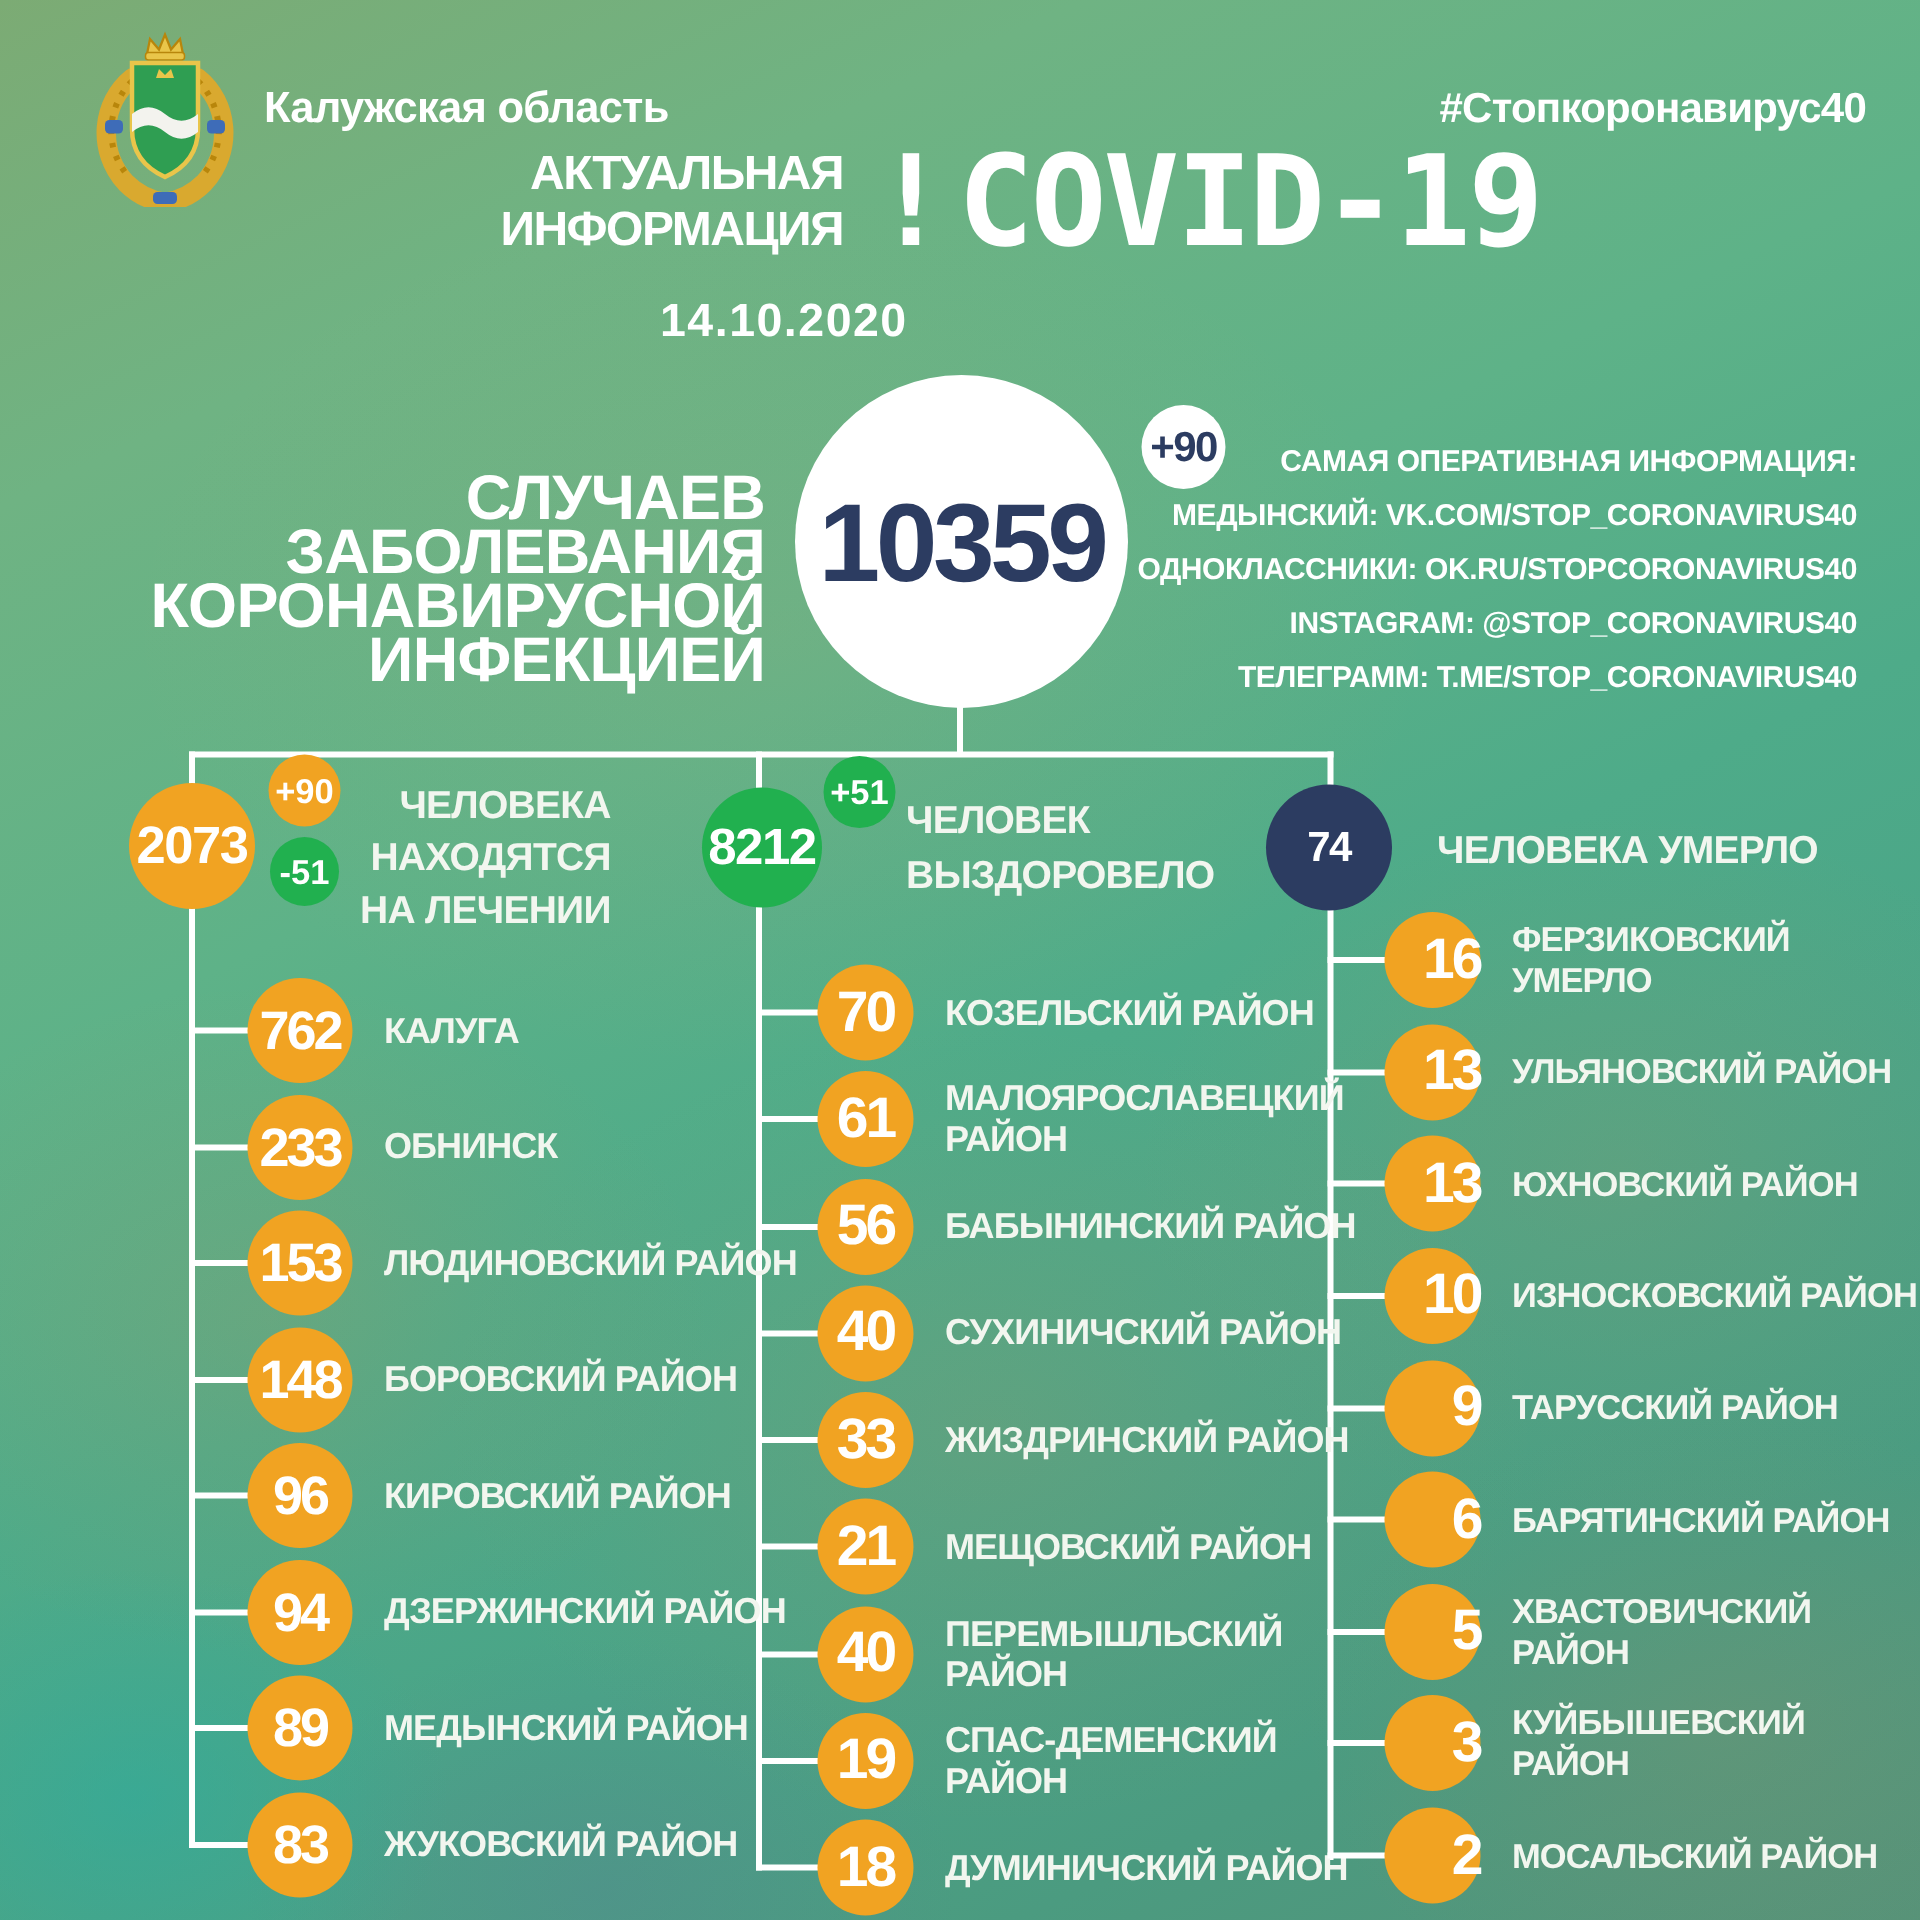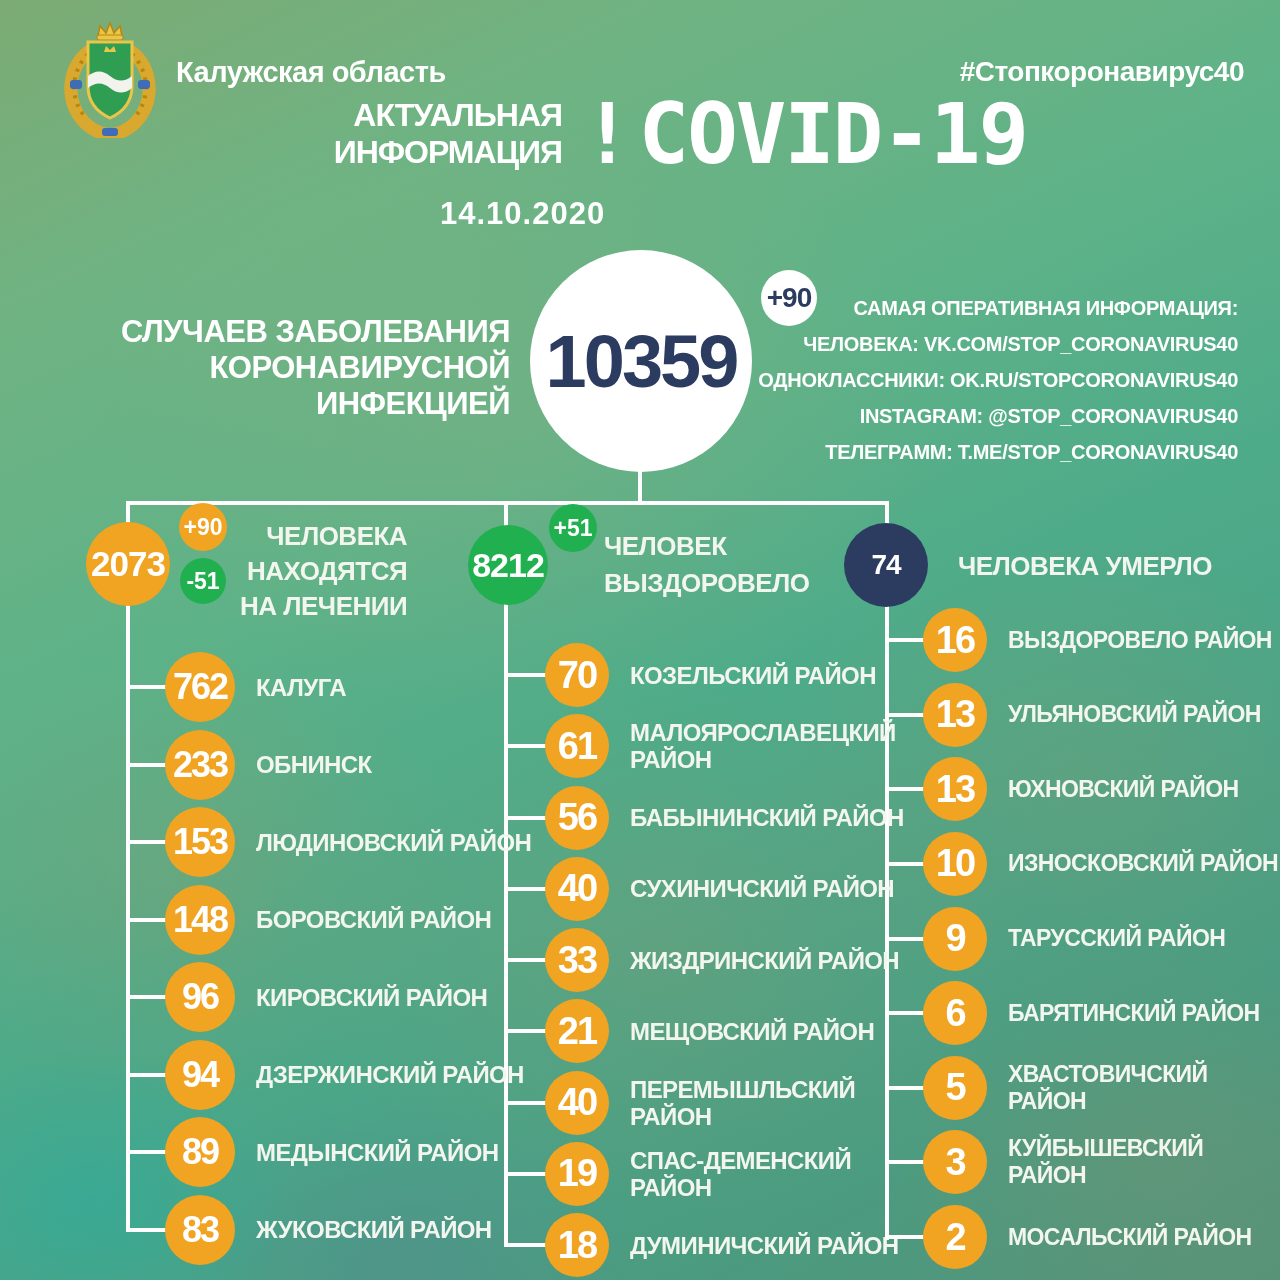--- a/index.html
+++ b/index.html
@@ -43,7 +43,7 @@
   .total-delta{left:761px;top:270px;width:56px;height:56px;background:var(--white);}
   .total-delta b{font-size:28px;color:var(--navy);letter-spacing:-1px;}
   .cases-label{left:40px;top:314px;width:470px;text-align:right;color:var(--white);
-    font-size:31px;line-height:36px;letter-spacing:-0.5px;}
+    font-size:42px;line-height:36px;letter-spacing:-0.5px;}
 
   
   .social{left:720px;top:290px;width:518px;text-align:right;color:var(--white);

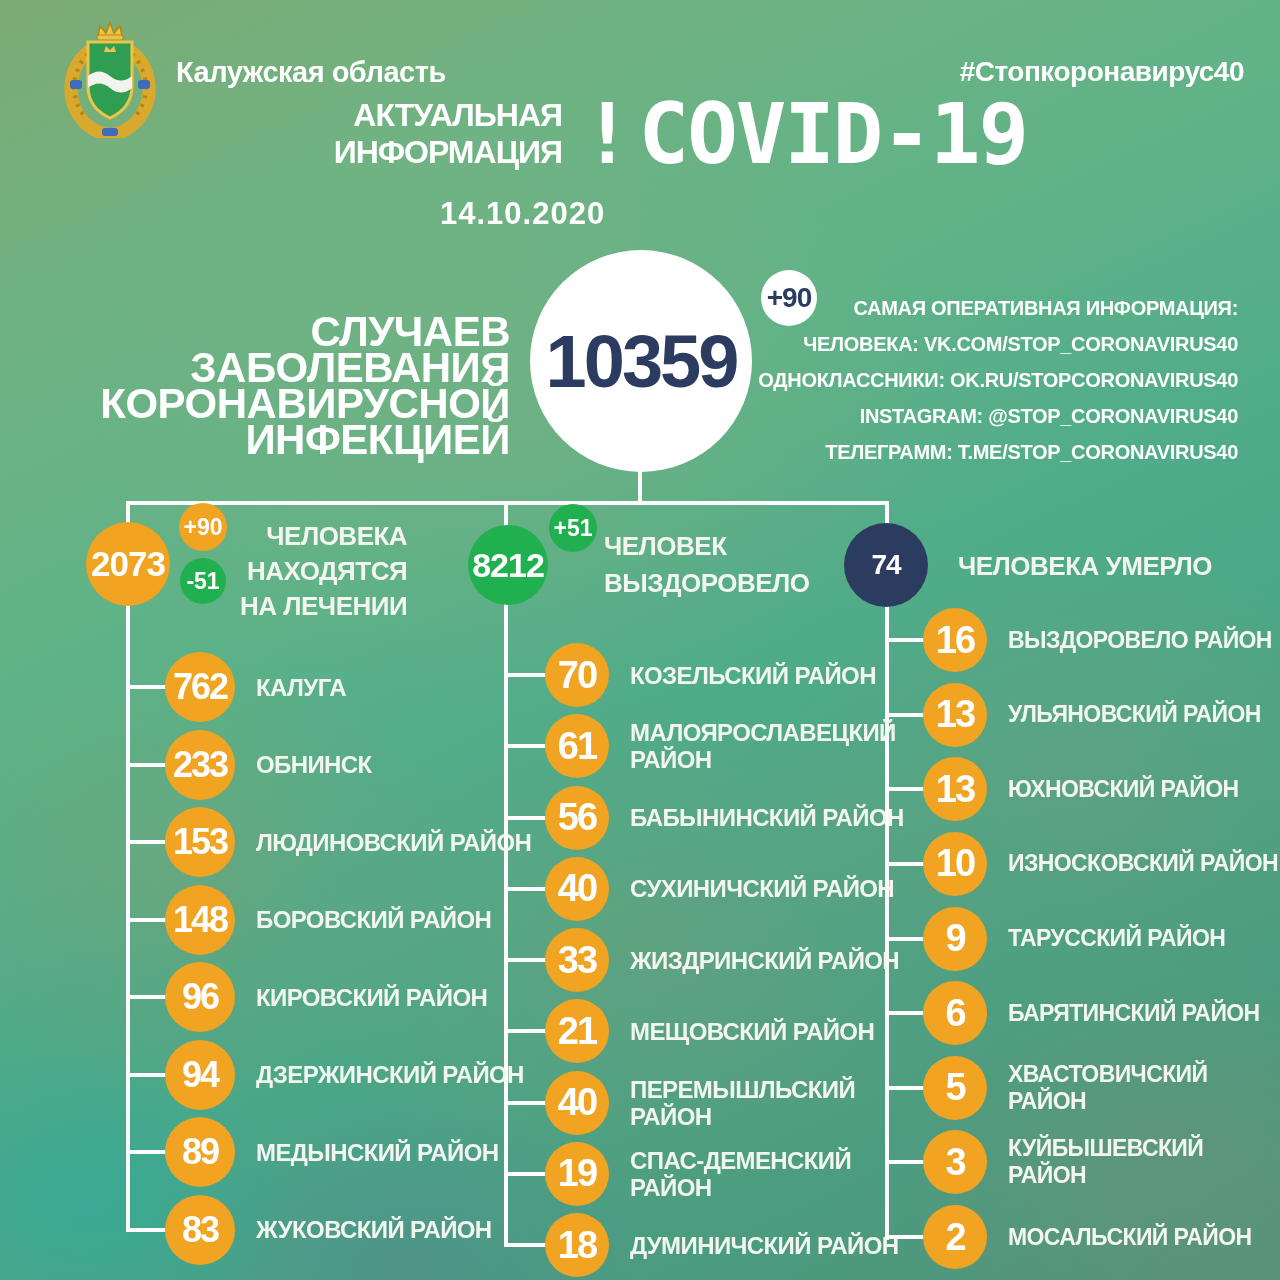--- a/index.html
+++ b/index.html
@@ -143,7 +143,7 @@
 
   <div class="abs social">
     <div>САМАЯ ОПЕРАТИВНАЯ ИНФОРМАЦИЯ:</div>
-    <div>ЧЕЛОВЕКА: VK.COM/STOP_CORONAVIRUS40</div>
+    <div>МЕДЫНСКИЙ: VK.COM/STOP_CORONAVIRUS40</div>
     <div>ОДНОКЛАССНИКИ: OK.RU/STOPCORONAVIRUS40</div>
     <div>INSTAGRAM: @STOP_CORONAVIRUS40</div>
     <div>ТЕЛЕГРАММ: T.ME/STOP_CORONAVIRUS40</div>

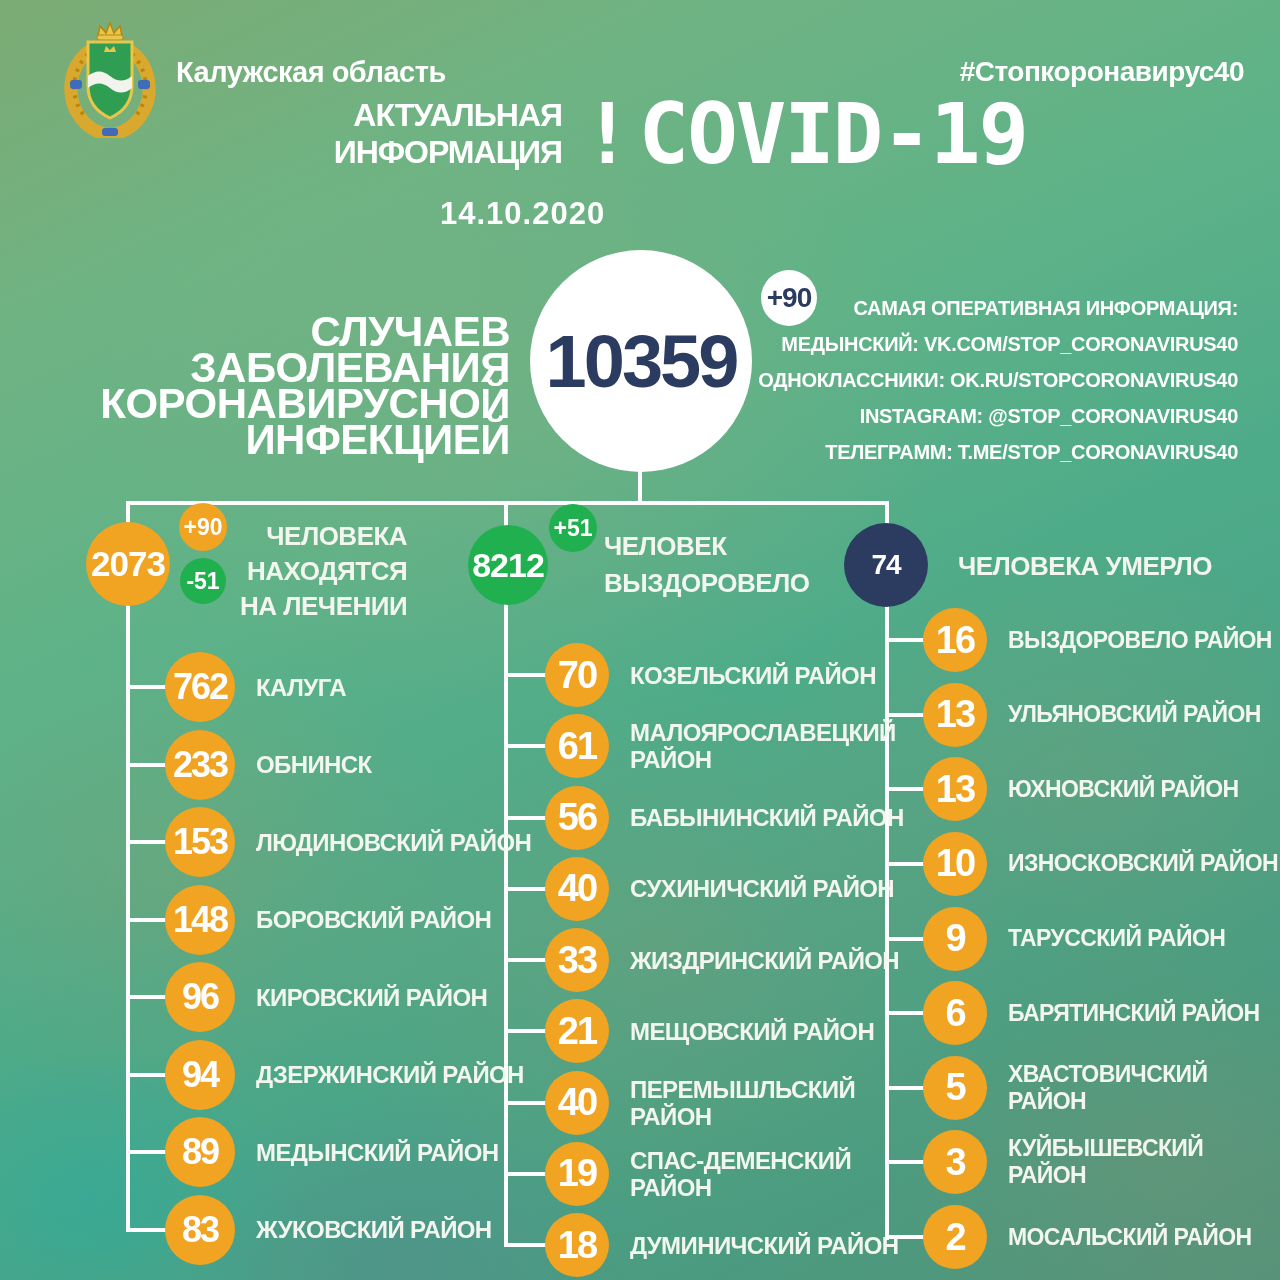--- a/index.html
+++ b/index.html
@@ -82,7 +82,7 @@
     align-items:center;justify-content:center;flex:none;z-index:3;}
   .col-1 .row-circle{width:70px;height:70px;margin-left:39px;}
   .col-2 .row-circle{width:64px;height:64px;margin-left:41px;}
-  .col-3 .row-circle{width:64px;height:64px;margin-left:38px;}
+  .col-3 .row-circle{width:64px;height:64px;margin-left:38px;justify-content:flex-end;}
   .row-circle b{color:var(--white);font-size:38px;letter-spacing:-2px;}
   .col-1 .row-circle b{font-size:36px;}
   .row-label{margin-left:21px;color:var(--label);font-size:24px;line-height:27px;

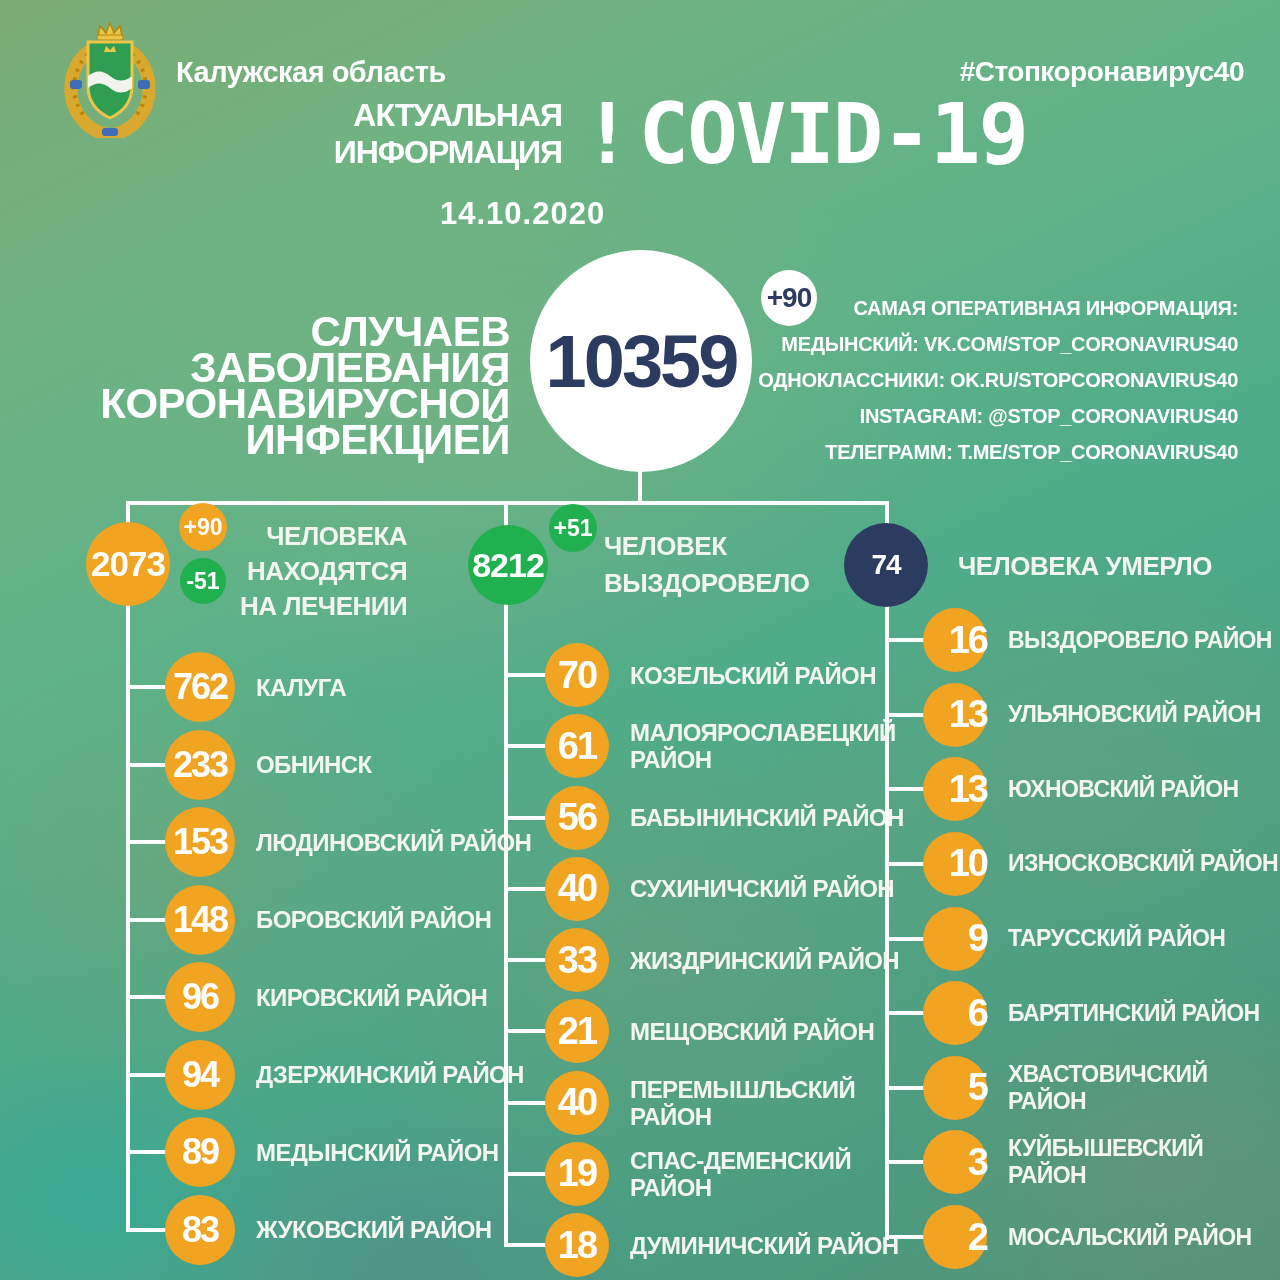--- a/index.html
+++ b/index.html
@@ -329,7 +329,7 @@
       <span class="row-circle">
           <b class="row-value">16</b>
         </span>
-      <span class="row-label">ВЫЗДОРОВЕЛО РАЙОН</span>
+      <span class="row-label">ФЕРЗИКОВСКИЙ УМЕРЛО</span>
     </div>
 
     <div class="row">

